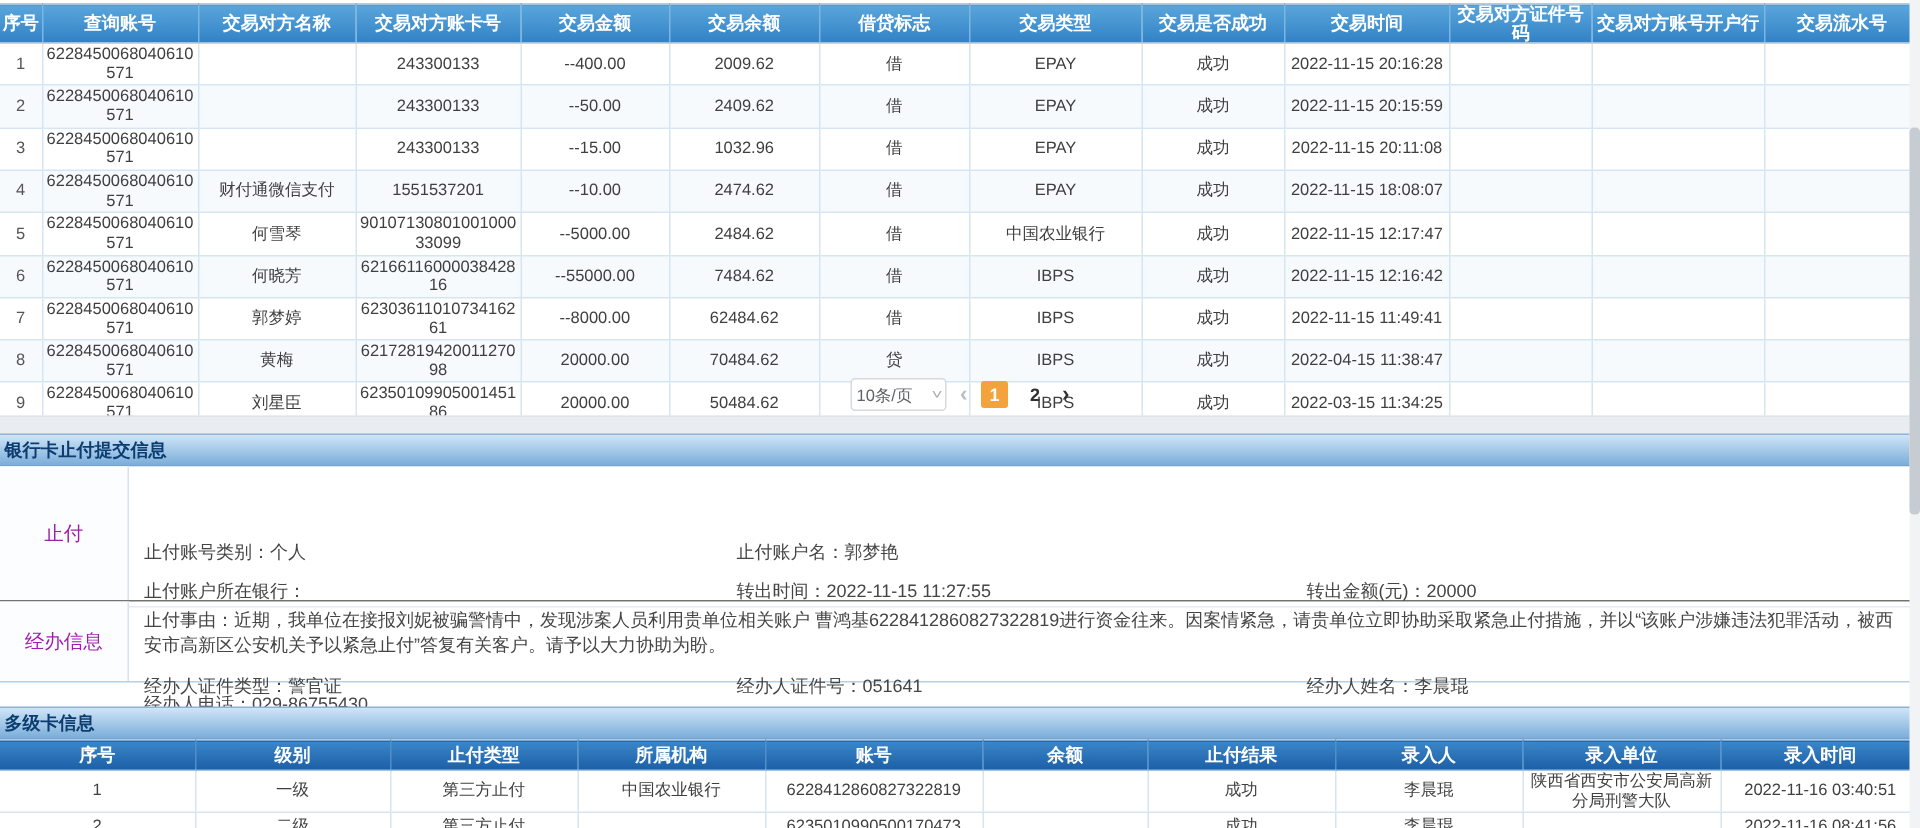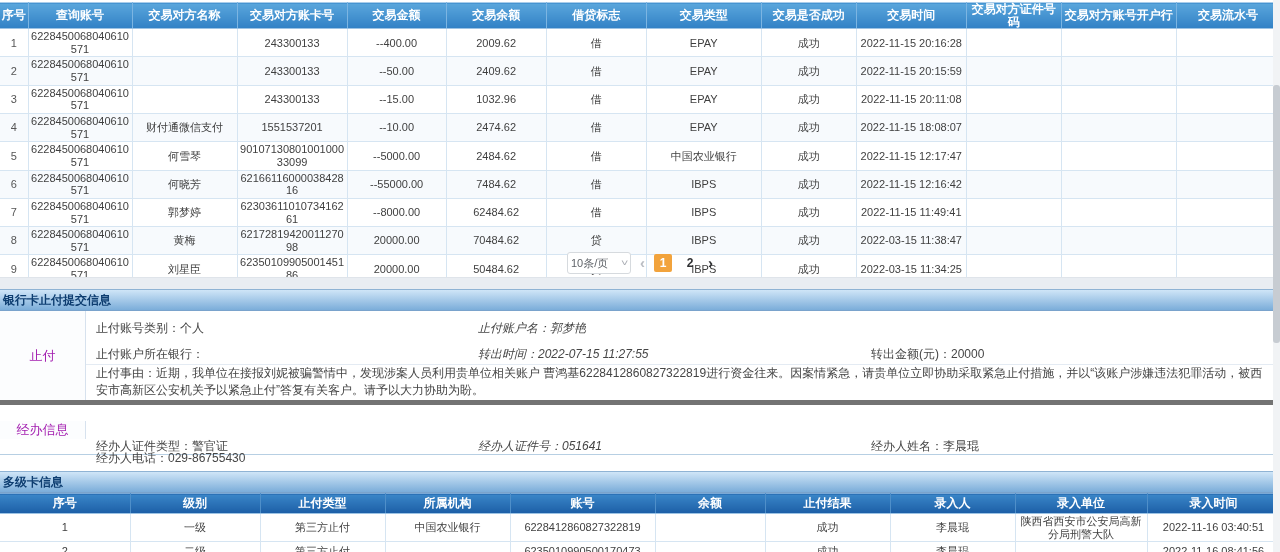--- a/index.html
+++ b/index.html
@@ -232,7 +232,7 @@
           <td>贷</td>
           <td>IBPS</td>
           <td>成功</td>
-          <td>2022-03-15 11:38:47</td>
+          <td>2022-04-15 11:38:47</td>
           <td></td>
           <td></td>
           <td></td>

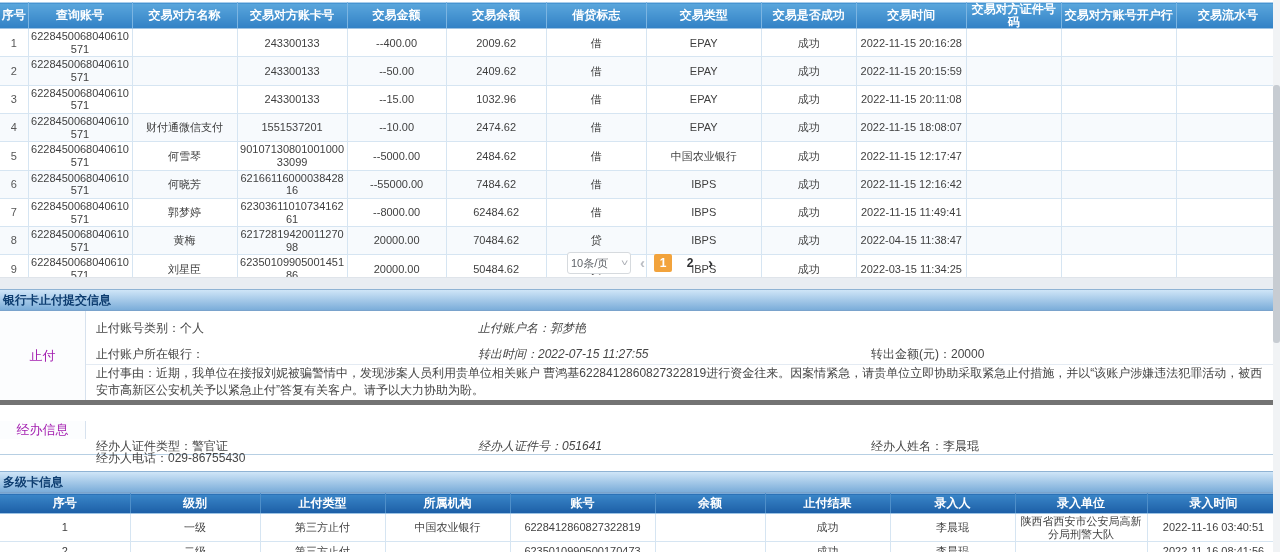--- a/index.html
+++ b/index.html
@@ -50,7 +50,7 @@
   .panel-row{display:flex;width:1280px;box-sizing:border-box;}
   .panel-label{width:85px;flex:0 0 85px;display:flex;align-items:center;justify-content:center;
     color:#a21caf;font-size:13px;border-right:1px solid #d7e2ee;background:#fcfdfe;}
-  .panel-content{flex:1;position:relative;}
+  .panel-content{flex:1;position:relative;margin-top:40px;}
   .row1{height:89px;}
   .row2{height:54px;border-top:5px solid #737373;align-items:center;}
   .f{position:absolute;font-size:12px;color:#454545;white-space:nowrap;}

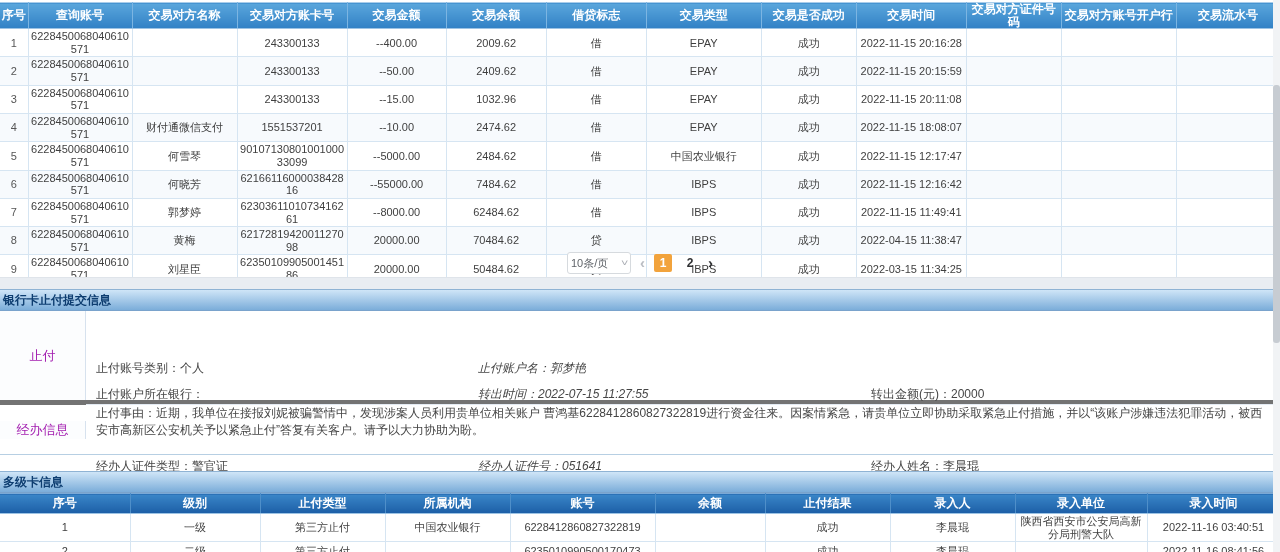--- a/index.html
+++ b/index.html
@@ -54,7 +54,7 @@
   .row1{height:89px;}
   .row2{height:54px;border-top:5px solid #737373;align-items:center;}
   .f{position:absolute;font-size:12px;color:#454545;white-space:nowrap;}
-  .c1{left:10px;} .c2{left:392px;font-style:italic;} .c3{left:785px;}
+  .c1{left:10px;} .c2{left:405px;} .c3{left:785px;}
   .l1{top:9px;} .l2{top:35px;}
   .r2l1{top:8px;} .r2l2{top:20px;}
   .reason{position:absolute;left:0;right:6px;top:53px;height:35px;overflow:hidden;

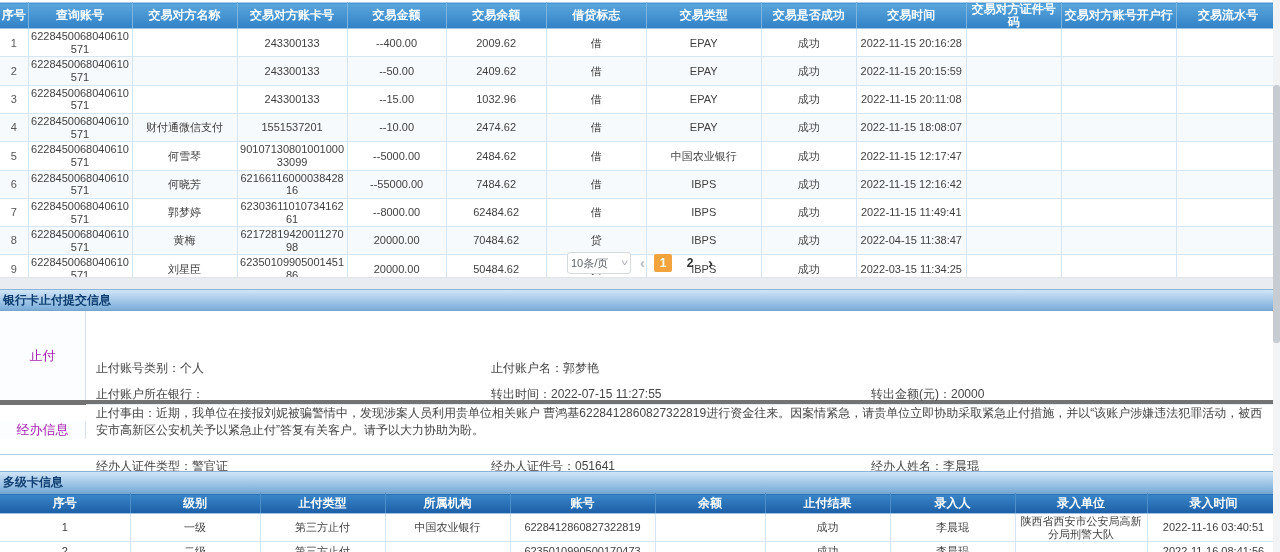--- a/index.html
+++ b/index.html
@@ -297,7 +297,7 @@
       <span class="f c1 l1">止付账号类别：个人</span>
       <span class="f c2 l1">止付账户名：郭梦艳</span>
       <span class="f c1 l2">止付账户所在银行：</span>
-      <span class="f c2 l2">转出时间：2022-07-15 11:27:55</span>
+      <span class="f c2 l2">转出时间：2022-11-15 11:27:55</span>
       <span class="f c3 l2">转出金额(元)：20000</span>
       <div class="reason">止付事由：近期，我单位在接报刘妮被骗警情中，发现涉案人员利用贵单位相关账户 曹鸿基6228412860827322819进行资金往来。因案情紧急，请贵单位立即协助采取紧急止付措施，并以“该账户涉嫌违法犯罪活动，被西安市高新区公安机关予以紧急止付”答复有关客户。请予以大力协助为盼。</div>
     </div>

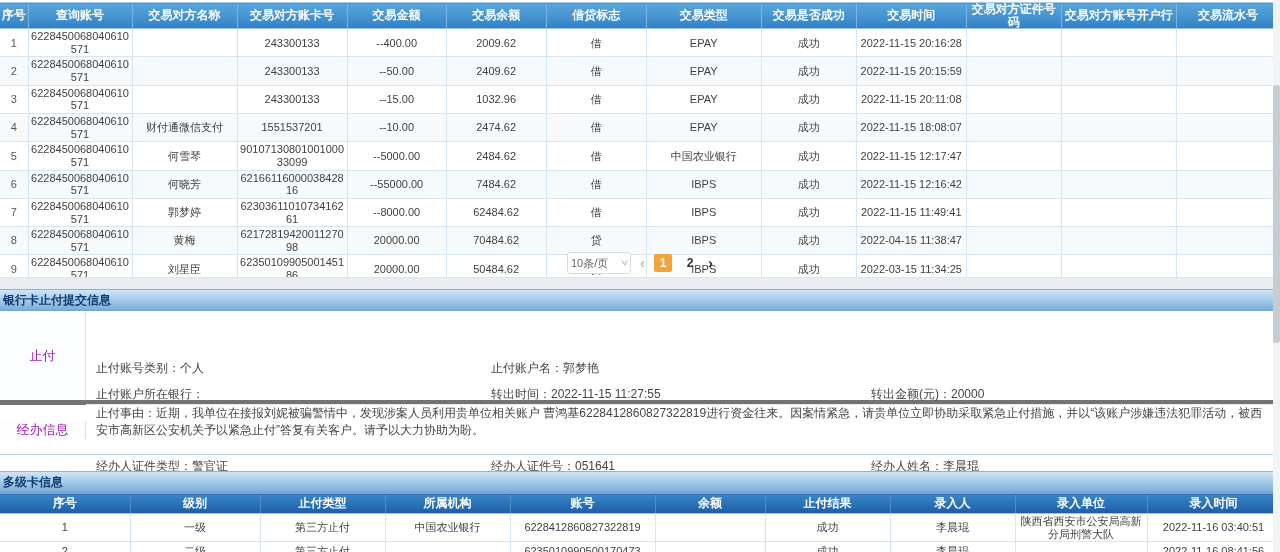--- a/index.html
+++ b/index.html
@@ -52,7 +52,7 @@
     color:#a21caf;font-size:13px;border-right:1px solid #d7e2ee;background:#fcfdfe;}
   .panel-content{flex:1;position:relative;margin-top:40px;}
   .row1{height:89px;}
-  .row2{height:54px;border-top:5px solid #737373;align-items:center;}
+  .row2{height:54px;border-top:1px solid #737373;}
   .f{position:absolute;font-size:12px;color:#454545;white-space:nowrap;}
   .c1{left:10px;} .c2{left:405px;} .c3{left:785px;}
   .l1{top:9px;} .l2{top:35px;}

